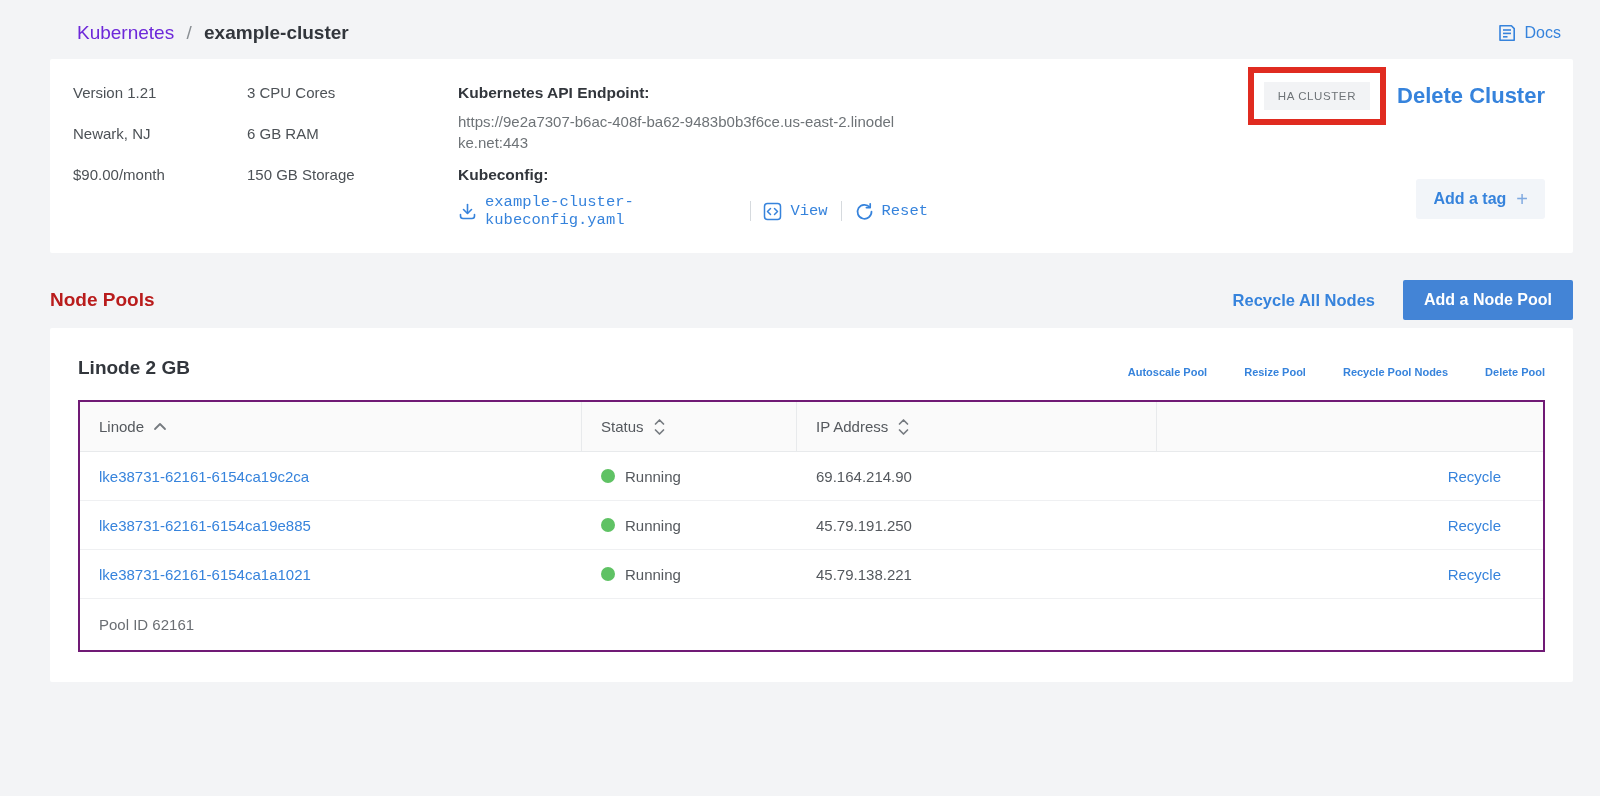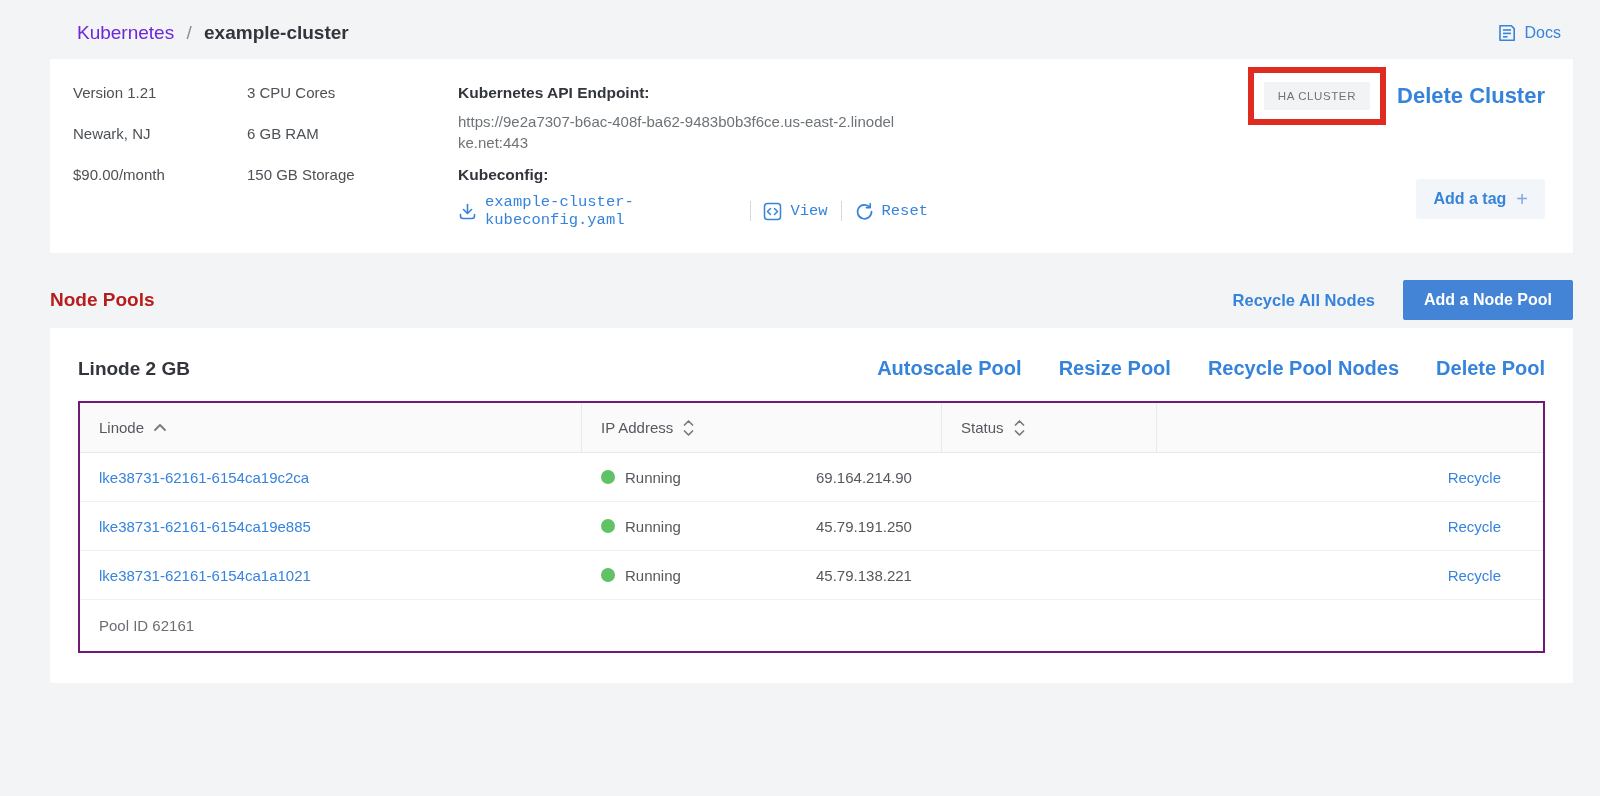--- a/index.html
+++ b/index.html
@@ -96,7 +96,7 @@
 
   
   .pool-card { margin-top:8px; padding:29px 28px 30px 28px; }
-  .pool-head { display:flex; justify-content:space-between; align-items:center; }
+  .pool-head { display:flex; justify-content:space-between; }
   .pool-head h3 { font-size:19px; font-weight:bold; color:#32363c; }
   .pool-actions { display:flex; align-items:center; gap:37px; }
   .pool-actions a {

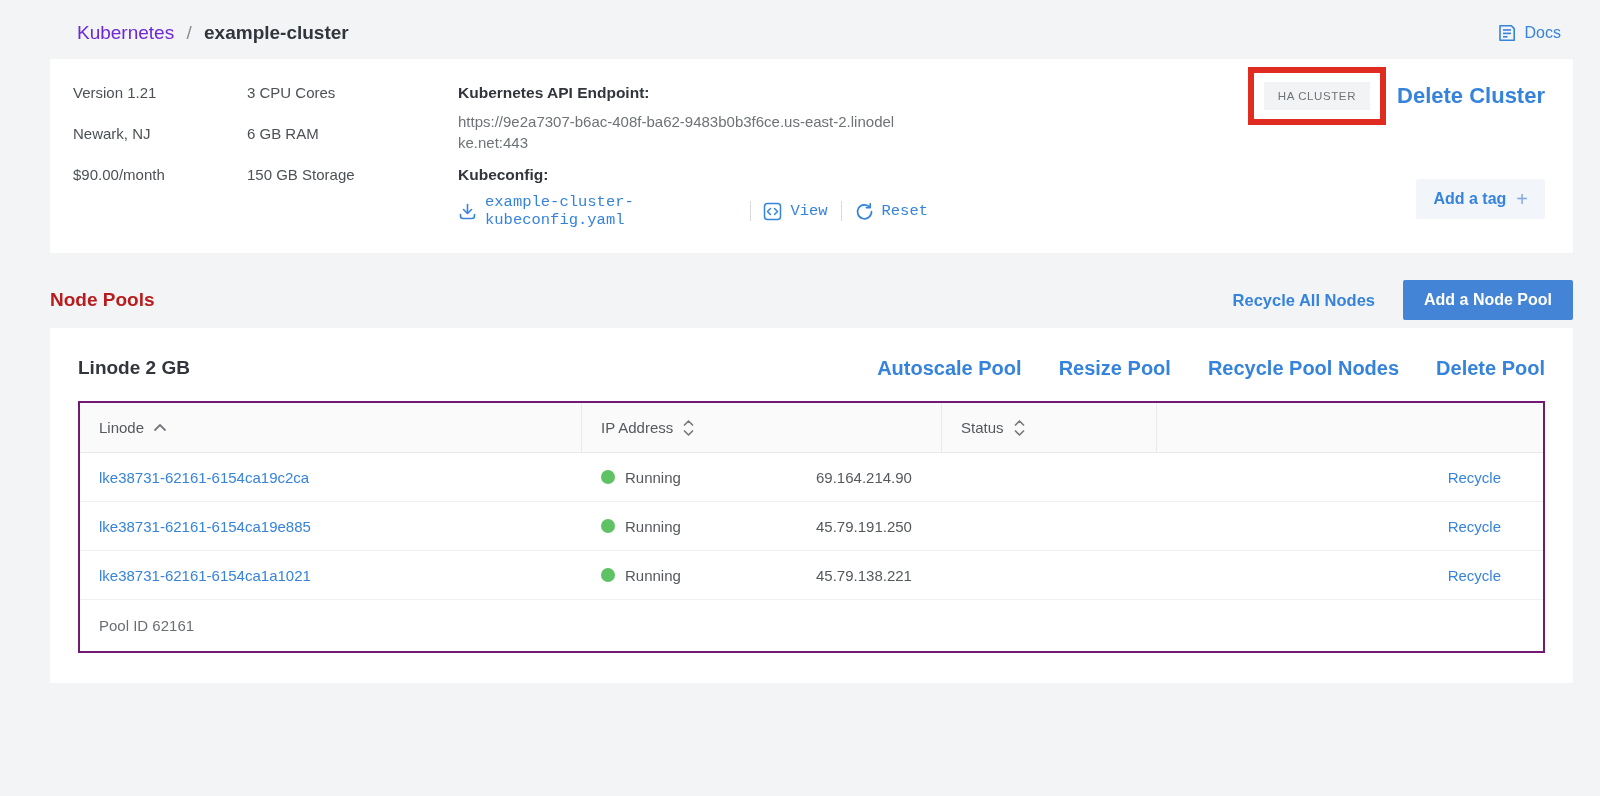--- a/index.html
+++ b/index.html
@@ -100,8 +100,8 @@
   .pool-head h3 { font-size:19px; font-weight:bold; color:#32363c; }
   .pool-actions { display:flex; align-items:center; gap:37px; }
   .pool-actions a {
-    color:#3683dc; font-size:20px; font-weight:bold;
-    text-decoration:none; cursor:pointer;
+    color:#3683dc; font-size:11px; font-weight:bold;
+    text-decoration:none; cursor:pointer;margin-top:8px;
   }
 
   .ntable { margin-top:21px; border:2px solid #701a75; }

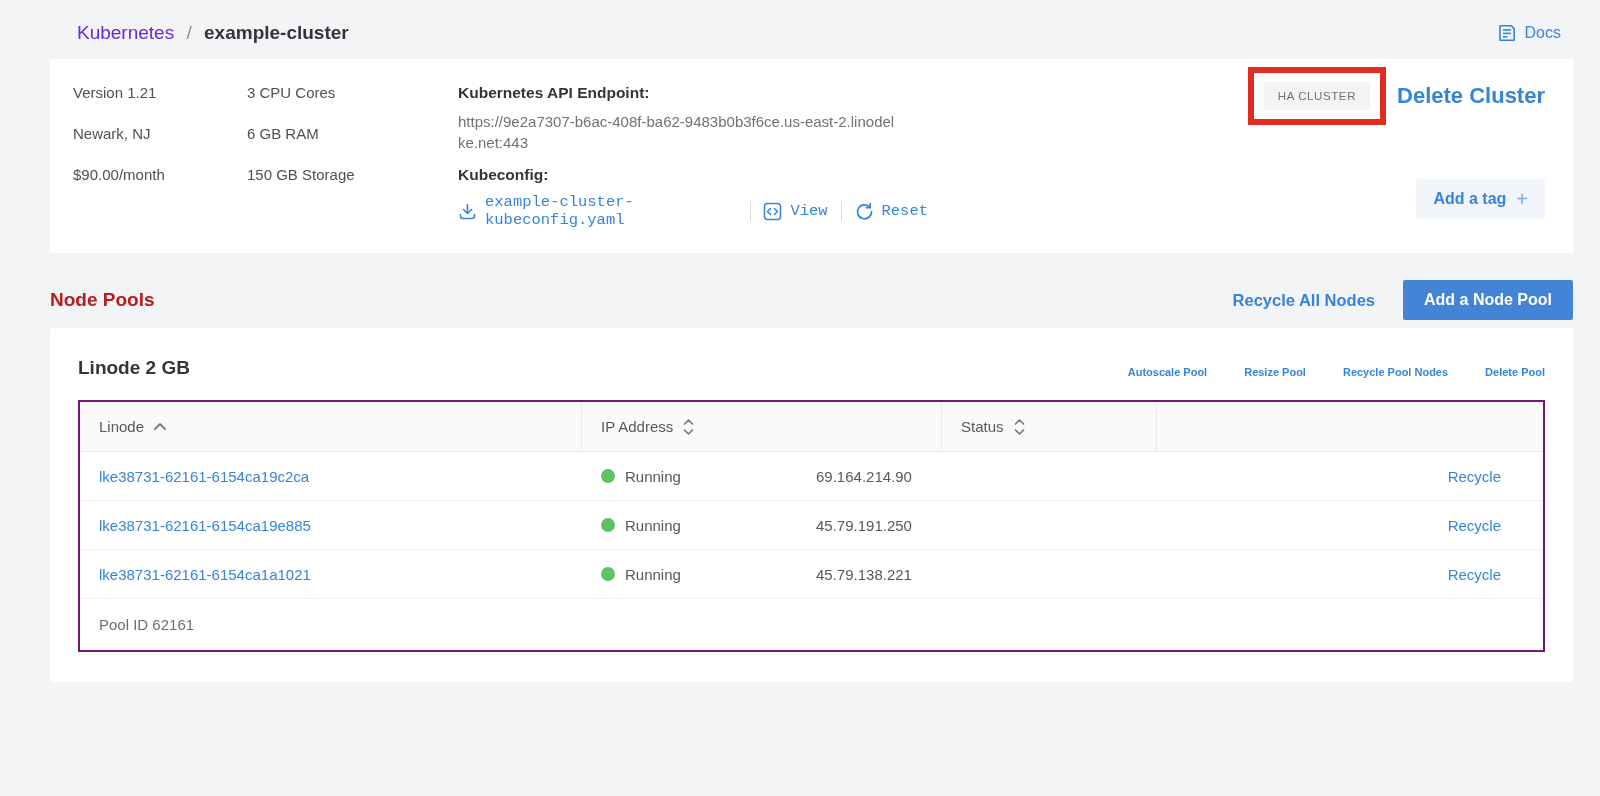--- a/index.html
+++ b/index.html
@@ -248,8 +248,8 @@
             </svg>
           </span>
         </div>
-        <div class="th col-ip">
-          <span>IP Address</span>
+        <div class="th col-status">
+          <span>Status</span>
           <span class="icon">
             <svg width="13" height="18" viewBox="0 0 13 18" fill="none" stroke="#767b80" stroke-width="1.7" stroke-linecap="round" stroke-linejoin="round">
               <polyline points="2.5,6 6.5,2 10.5,6"></polyline>
@@ -257,8 +257,8 @@
             </svg>
           </span>
         </div>
-        <div class="th col-status">
-          <span>Status</span>
+        <div class="th col-ip">
+          <span>IP Address</span>
           <span class="icon">
             <svg width="13" height="18" viewBox="0 0 13 18" fill="none" stroke="#767b80" stroke-width="1.7" stroke-linecap="round" stroke-linejoin="round">
               <polyline points="2.5,6 6.5,2 10.5,6"></polyline>

